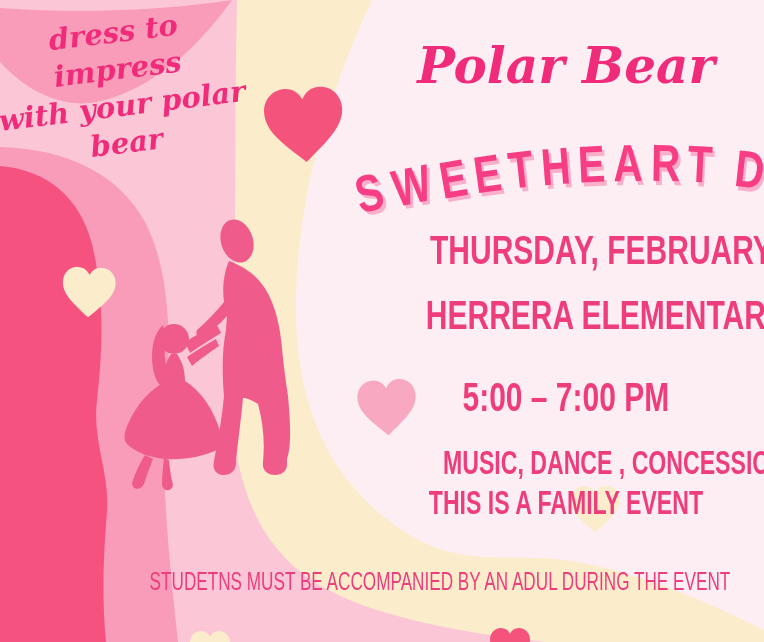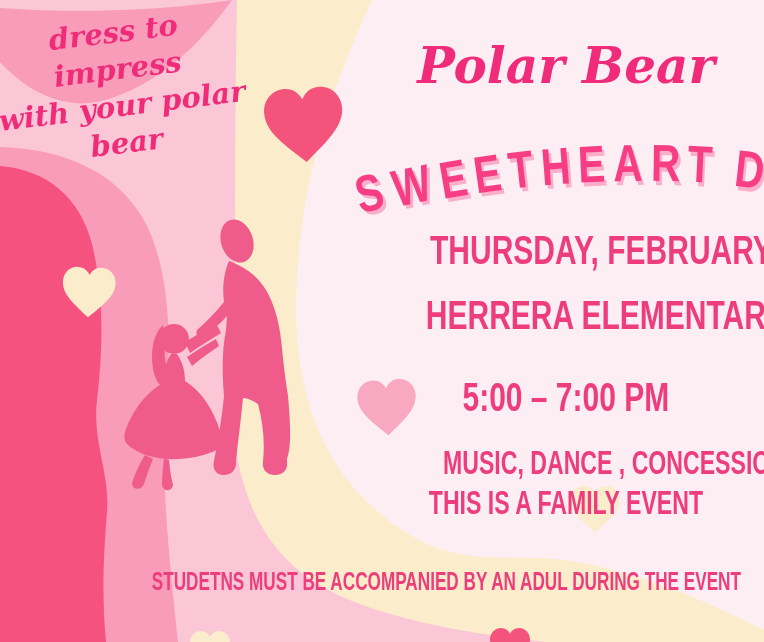--- a/index.html
+++ b/index.html
@@ -36,7 +36,7 @@
   .d-fam{top:484px;font-size:33px;}
   .footer-notice{
     position:absolute;left:0;right:2px;top:566px;text-align:left;
-    color:var(--body-pink,#ee3d7c);font-weight:bold;font-size:26px;white-space:nowrap;
+    color:var(--body-pink,#ee3d7c);font-weight:normal;font-size:26px;white-space:nowrap;
   }
   .sq75{display:inline-block;transform:scaleX(.75);transform-origin:50% 50%;}
   .sq70{display:inline-block;transform:scaleX(.70);transform-origin:50% 50%;}

